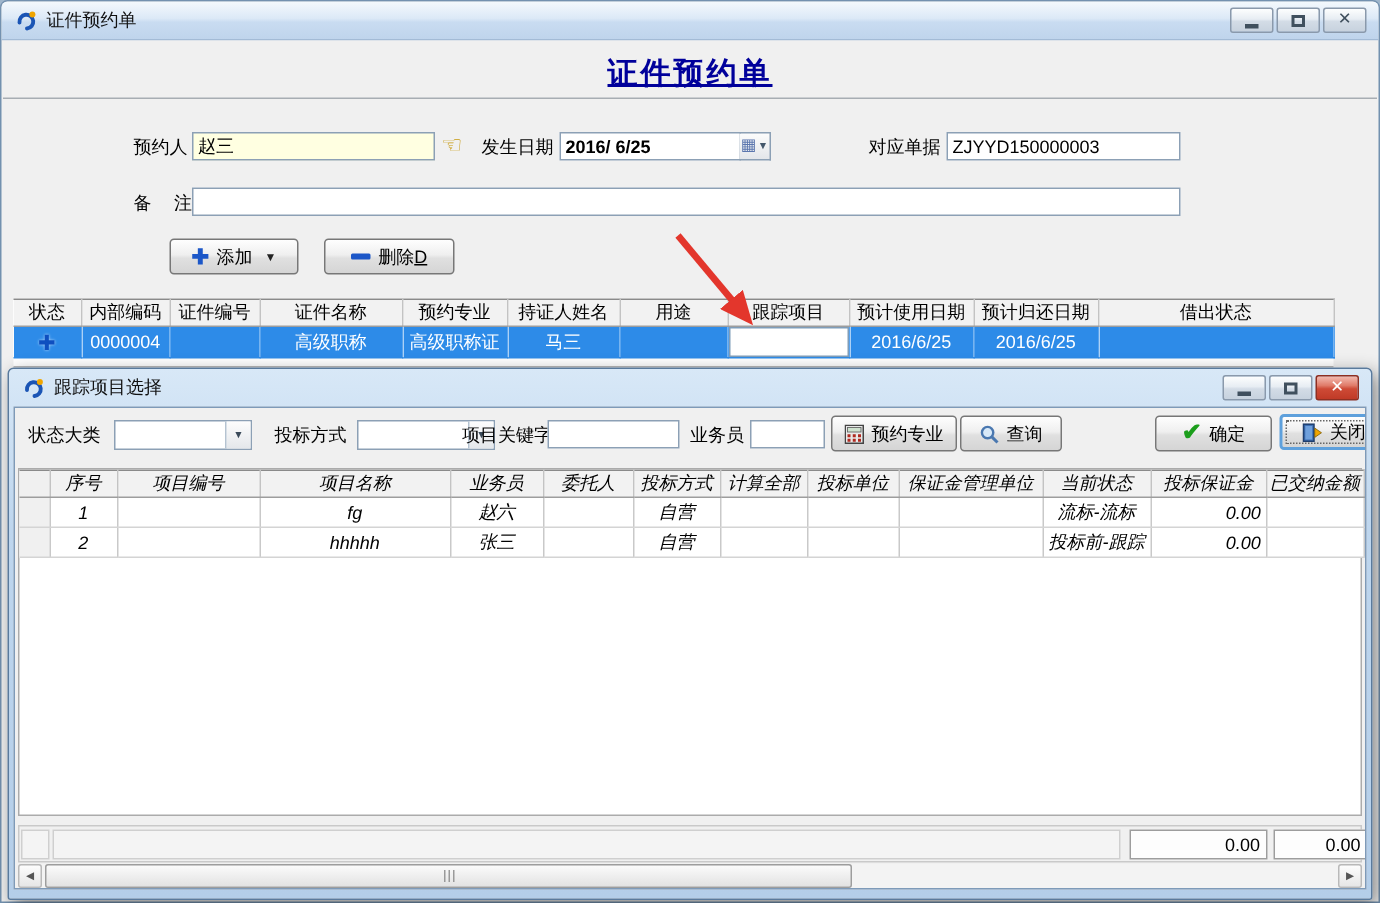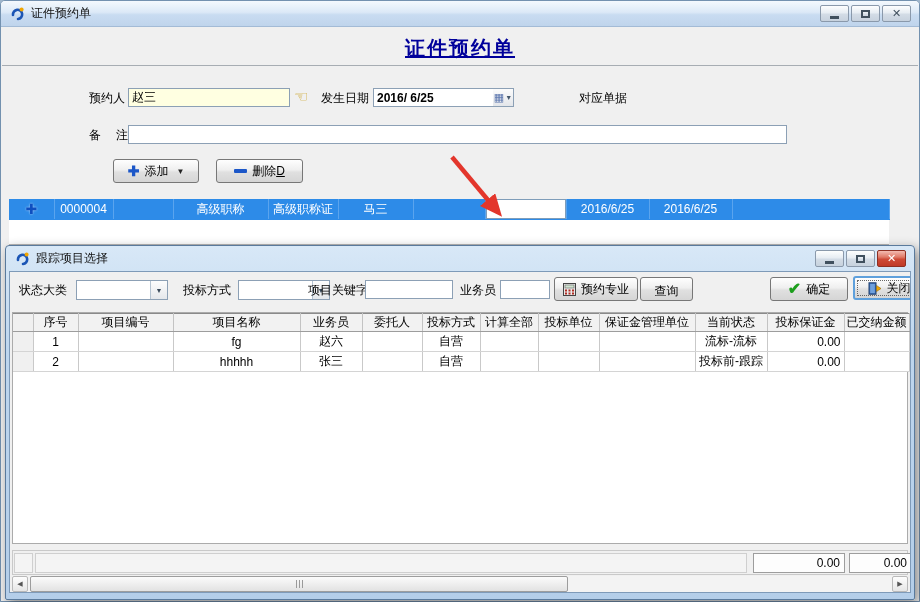--- a/index.html
+++ b/index.html
@@ -157,6 +157,7 @@
     </span>
 
     <span class="lbl" style="left:578px; top:87px;">对应单据</span>
+    <input class="txt" style="left: 630px; top: 87px; width: 156px;" value="ZJYYD150000003">
 
     <span class="lbl" style="left:88px; top:124px;">备</span>
     <span class="lbl" style="left:115px; top:124px;">注</span>

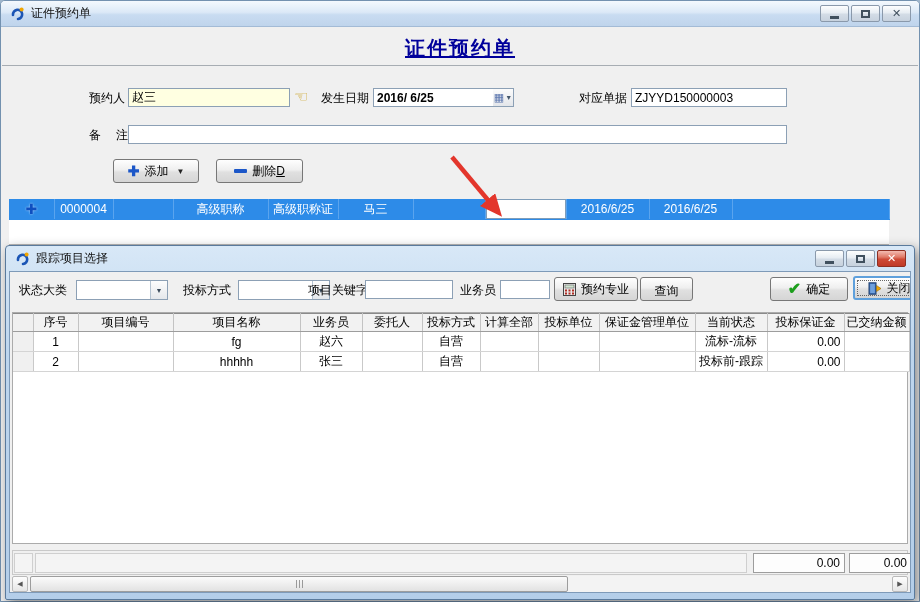--- a/index.html
+++ b/index.html
@@ -189,6 +189,19 @@
             <col style="width:157px">
         </colgroup>
         <tbody>
+            <tr>
+          <th>状态</th>
+          <th>内部编码</th>
+          <th>证件编号</th>
+          <th>证件名称</th>
+          <th>预约专业</th>
+          <th>持证人姓名</th>
+          <th>用途</th>
+          <th>跟踪项目</th>
+          <th>预计使用日期</th>
+          <th>预计归还日期</th>
+          <th>借出状态</th>
+        </tr>
         <tr>
           <td><span class="row-plus">✚</span></td>
           <td>0000004</td>

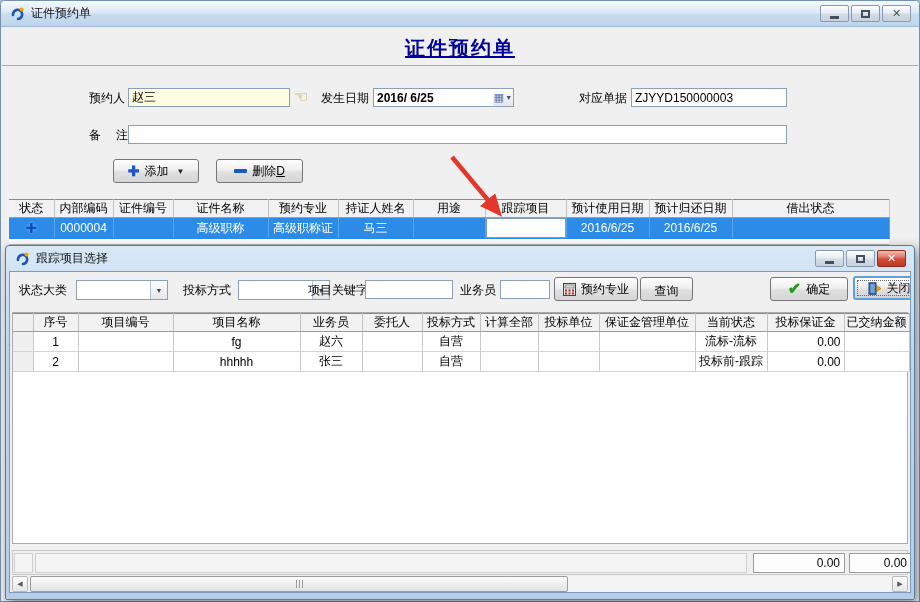--- a/index.html
+++ b/index.html
@@ -285,7 +285,7 @@
         <span>预约专业</span>
       </button>
 
-      <button class="btn tb-btn" style="left:630px; top:5px; width:53px;flex-direction:column;">
+      <button class="btn tb-btn" style="left:630px; top:5px; width:68px;">
         <svg width="13" height="13" viewBox="0 0 13 13">
           <circle cx="5.4" cy="5.4" r="3.8" fill="#D8E9F8" stroke="#4A78B0" stroke-width="1.6"></circle>
           <line x1="8.4" y1="8.4" x2="12" y2="12" stroke="#4A78B0" stroke-width="2"></line>

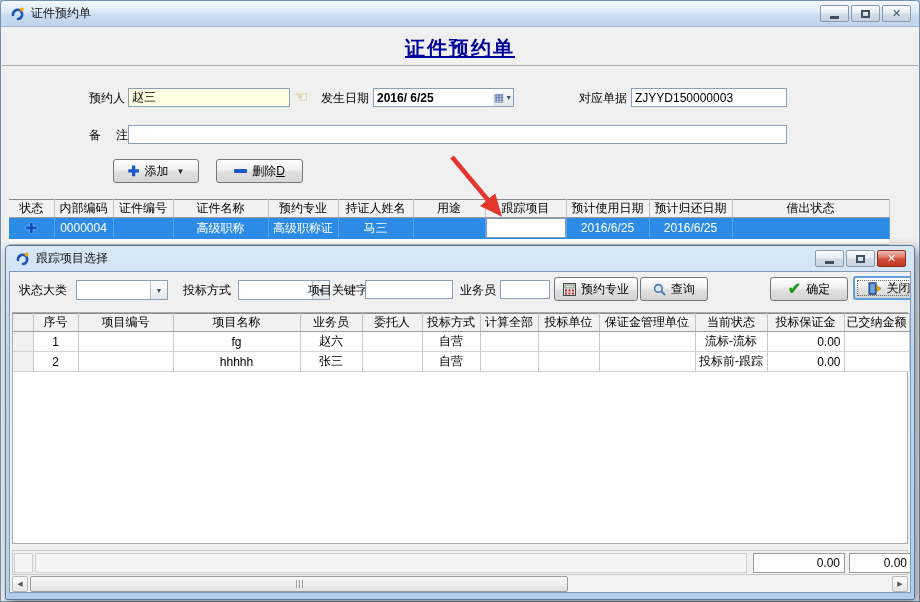--- a/index.html
+++ b/index.html
@@ -88,7 +88,7 @@
   .focus-ring { border:2px solid #5EA0DC; outline:1px dotted #666; outline-offset:-5px; }
 
   #dlggrid-area { position:absolute; left:2px; right:2px; top:40px; bottom:48px;
-                  background:#fff; border:1px solid #ABABAB; }
+                  background:#fff; border:1px solid #ABABAB;font-style:italic; }
   #dlggrid td.selcell, #dlggrid th.selcell { background:#F0F0F0; }
   #dlggrid td.num { text-align:right; padding-right:3px; }
 

